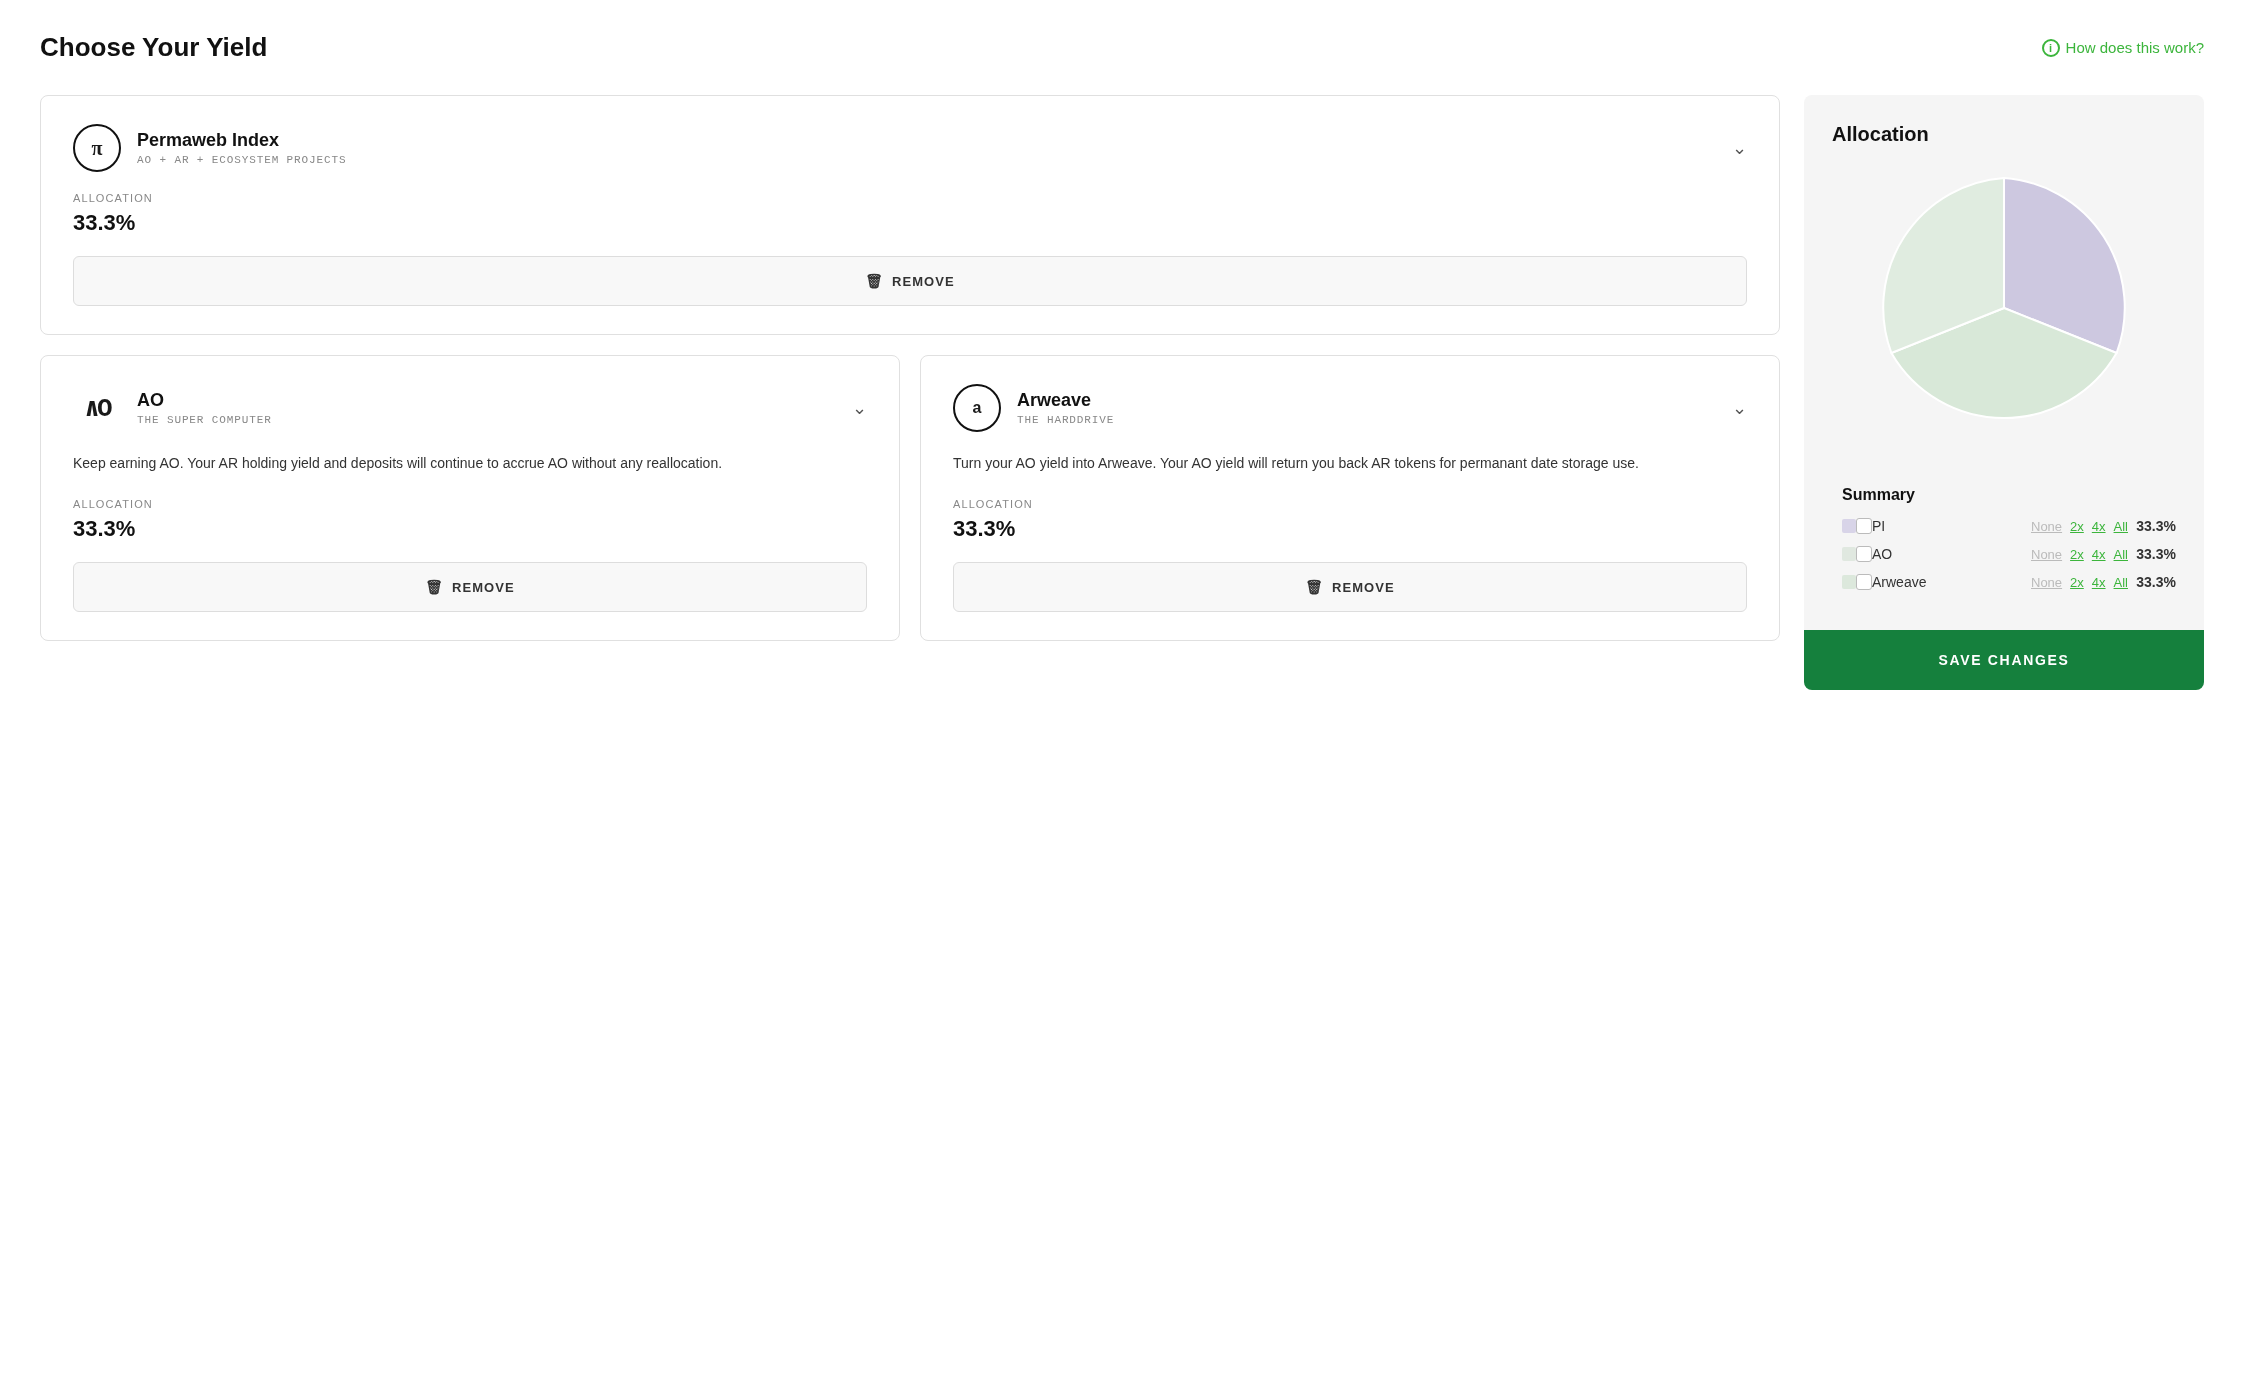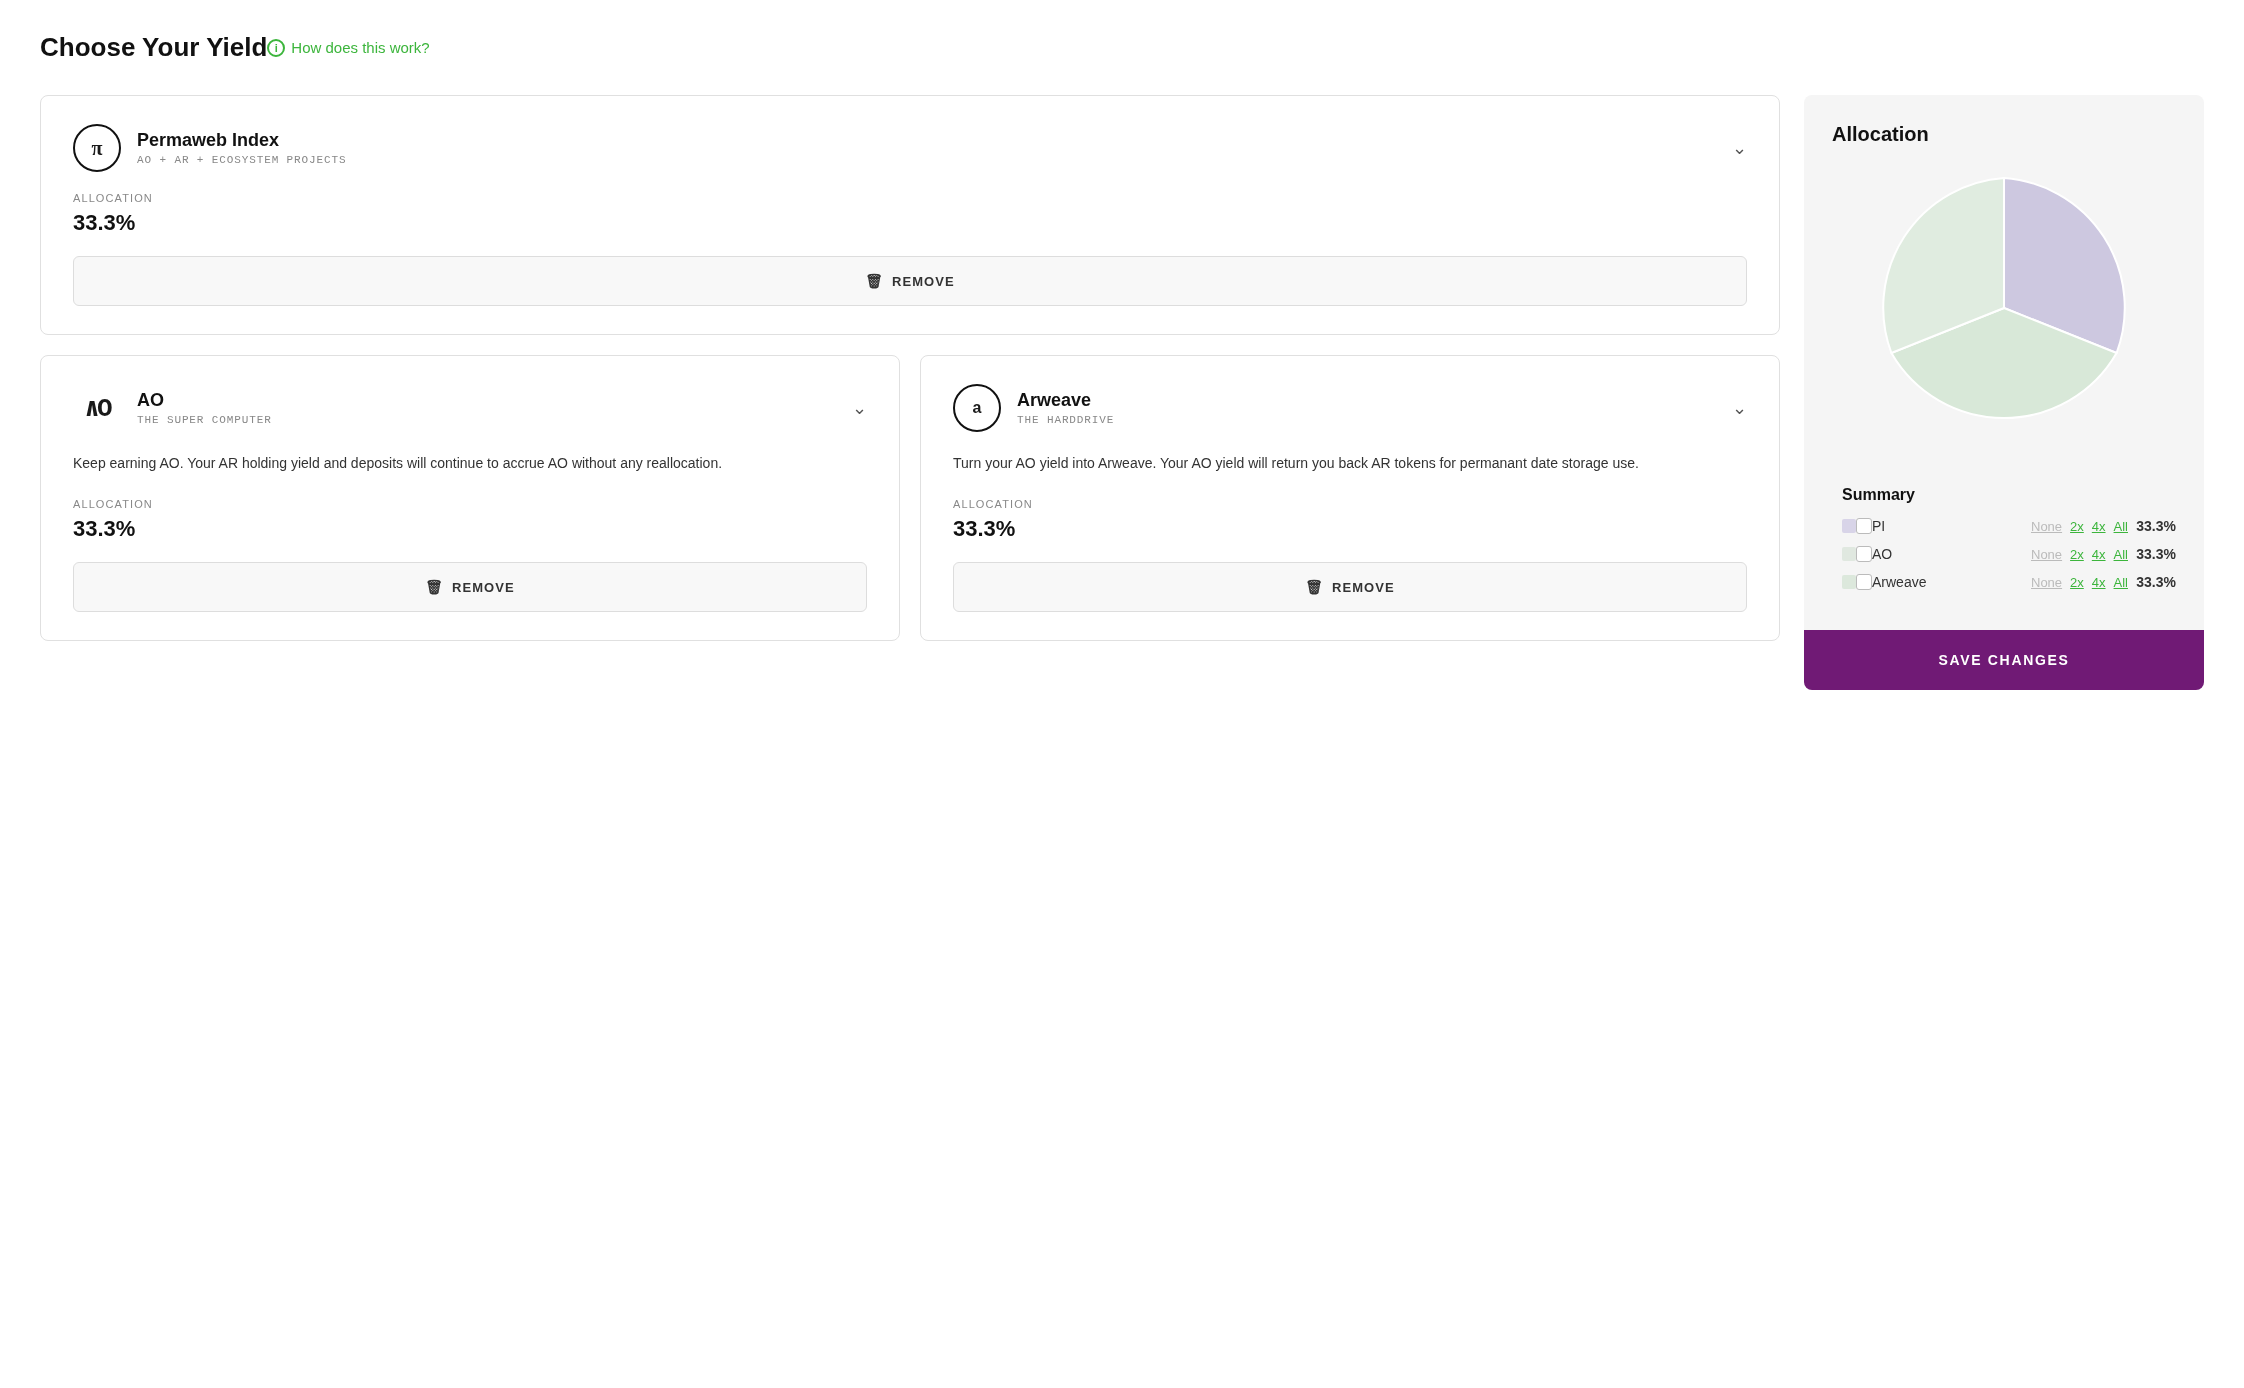--- a/index.html
+++ b/index.html
@@ -12,7 +12,7 @@
     }
     .page-header {
       display: flex;
-      justify-content: flex-start;
+      justify-content: space-between;
       align-items: center;
       margin-bottom: 32px;
     }

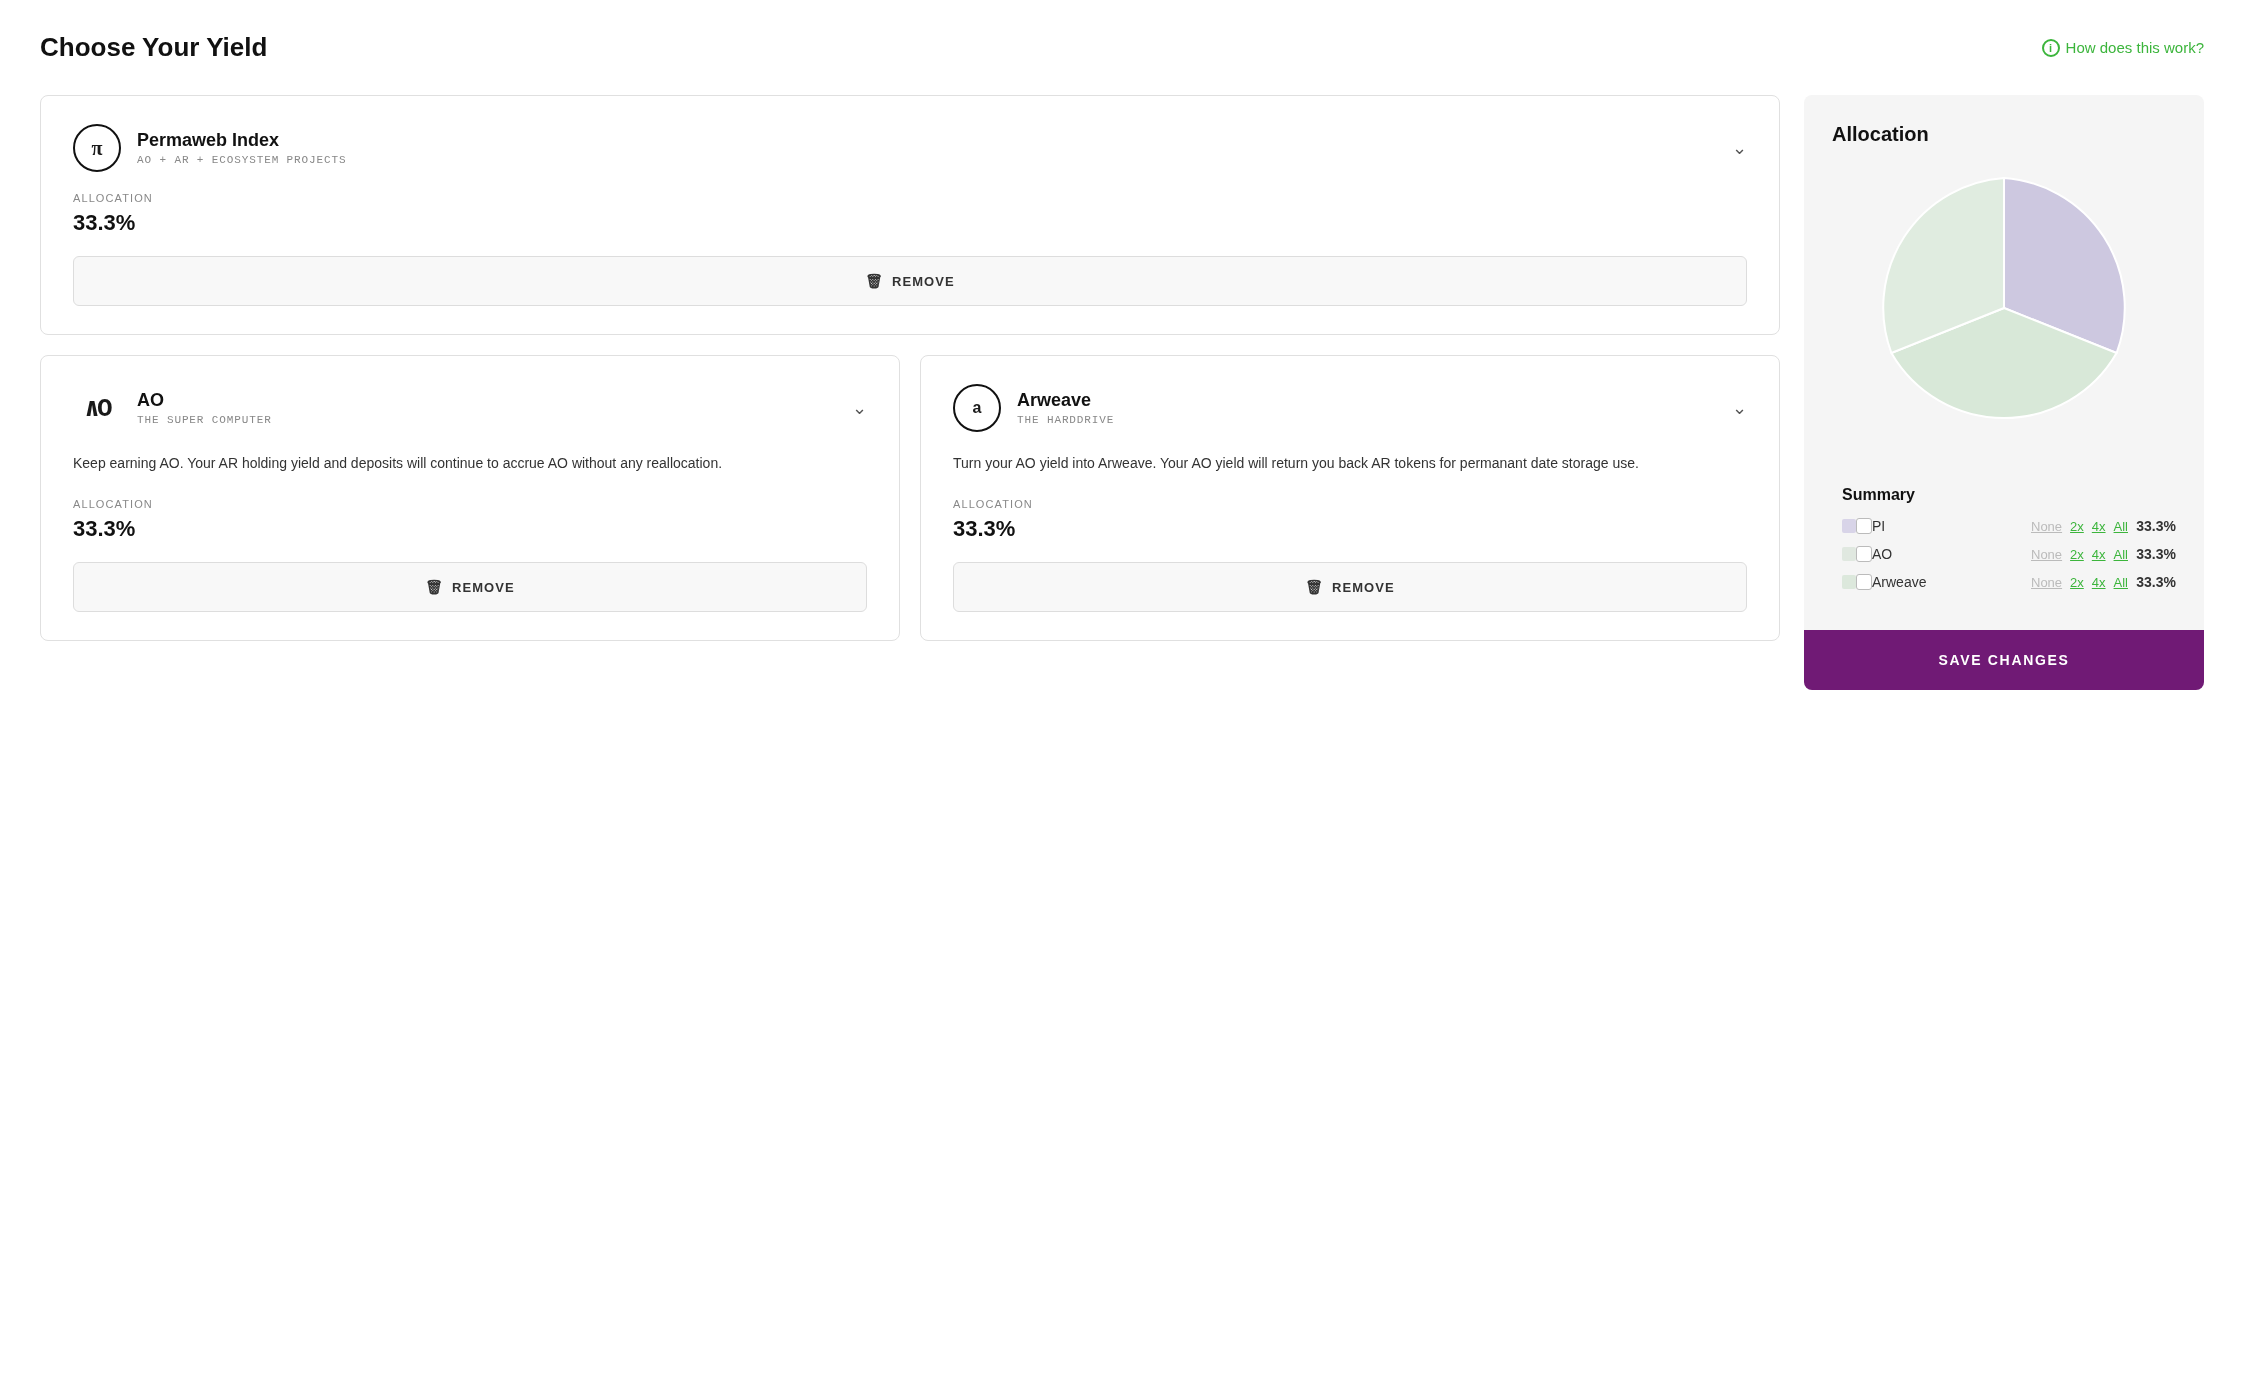--- a/index.html
+++ b/index.html
@@ -252,7 +252,7 @@
       width: calc(100% + 56px);
       margin-left: -28px;
       padding: 22px;
-      background: #701a75;
+      background: #15803d;
       color: #fff;
       border: none;
       font-size: 14px;

